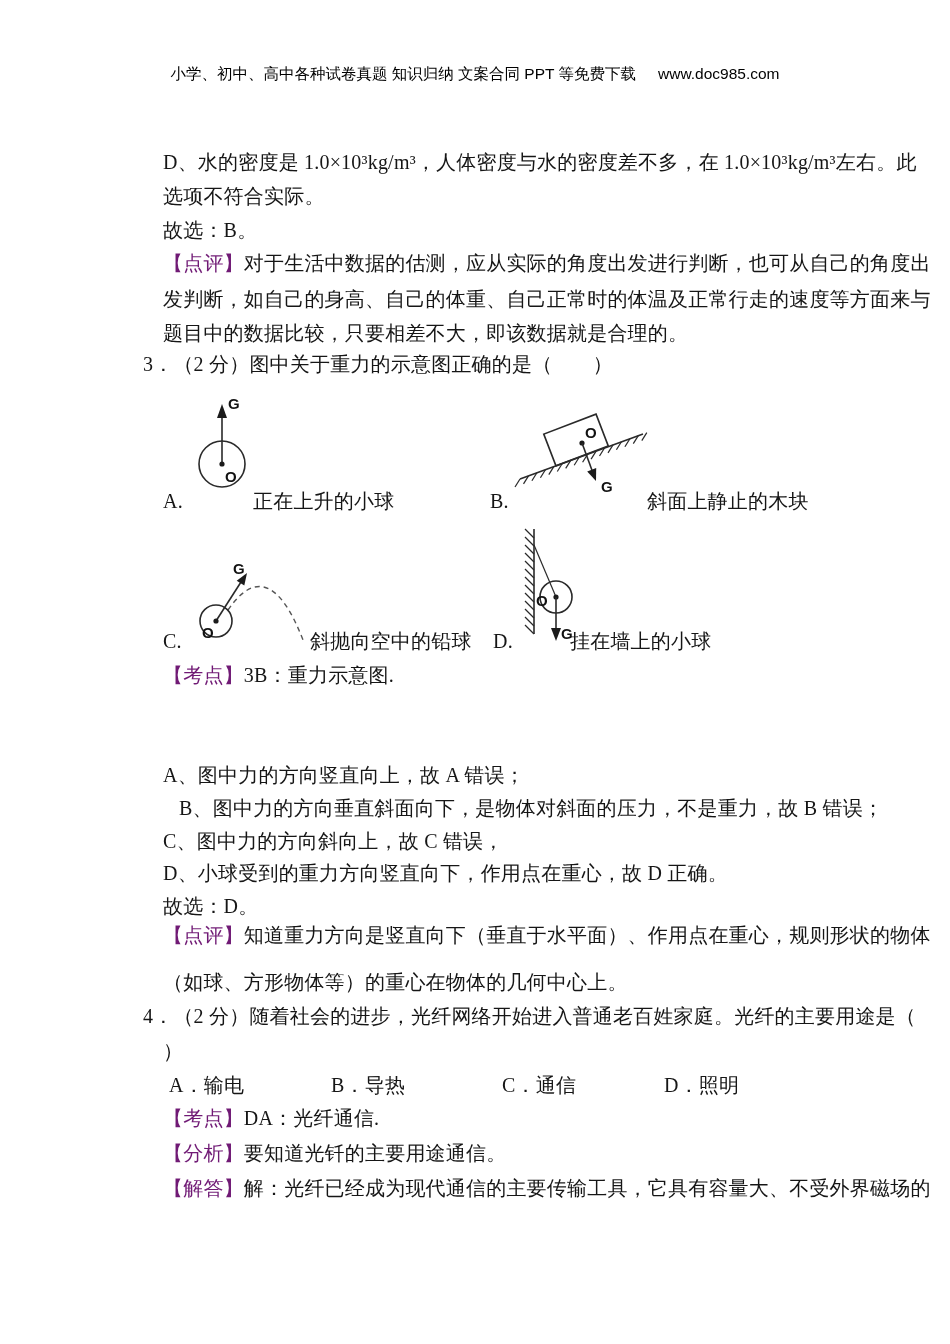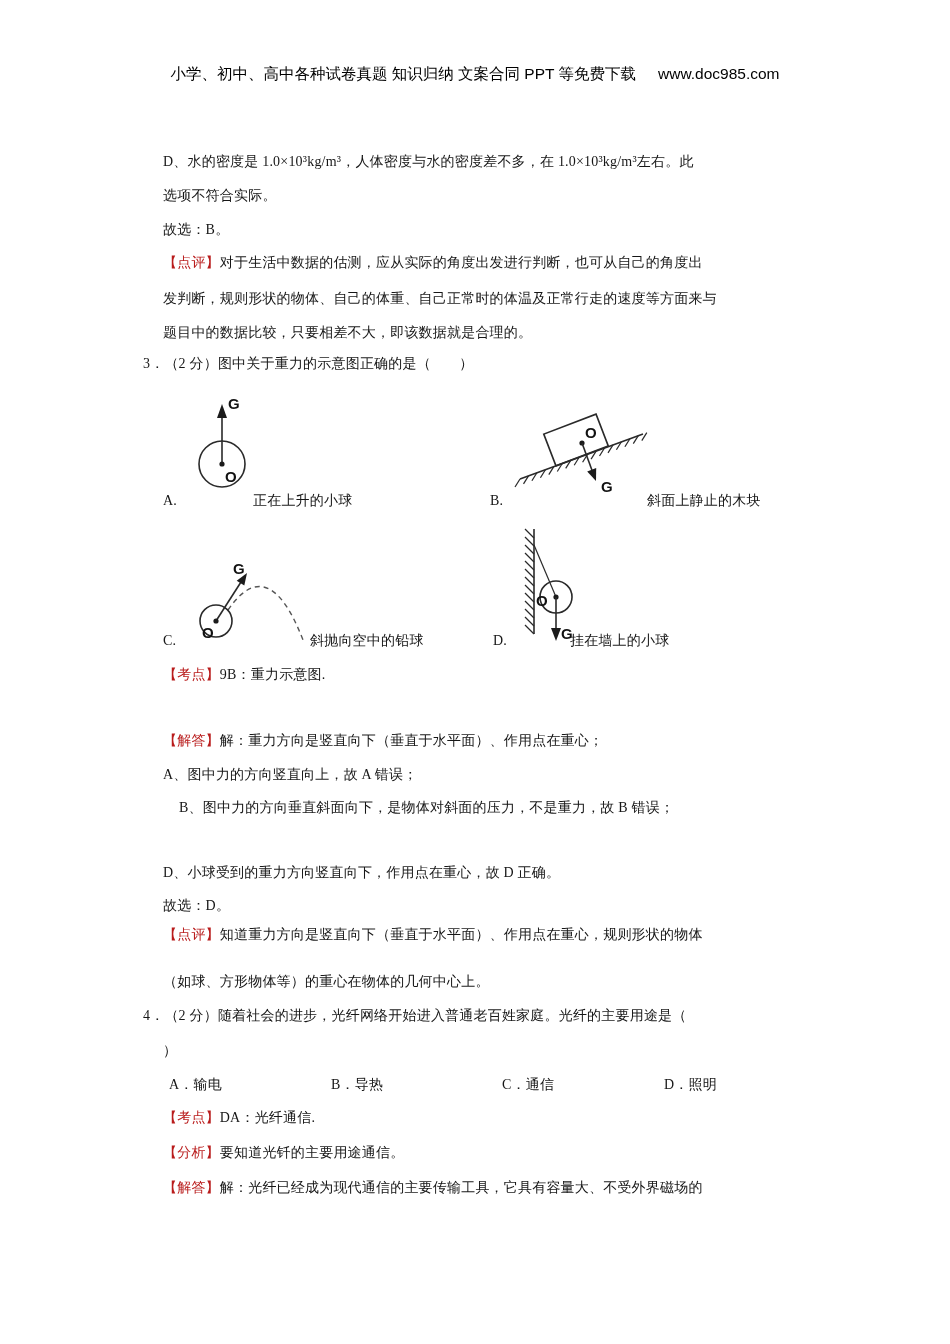--- a/index.html
+++ b/index.html
@@ -8,7 +8,7 @@
   .header{position:absolute;top:64px;left:0;width:100%;text-align:center;
           font-family:"Liberation Sans","DejaVu Sans",sans-serif;font-size:15.5px;color:#000;}
   .header .url{margin-left:22px;}
-  .ln{position:absolute;font-size:14px;line-height:22px;white-space:pre;letter-spacing:0.2px;text-align:center;}
+  .ln{position:absolute;font-size:20px;line-height:22px;white-space:pre;letter-spacing:0.2px;text-align:center;}
   .tag{color:#b91c1c;}
   .diag{position:absolute;overflow:visible;}
   .s{stroke:#2a2a2a;stroke-width:1.6;fill:none;}

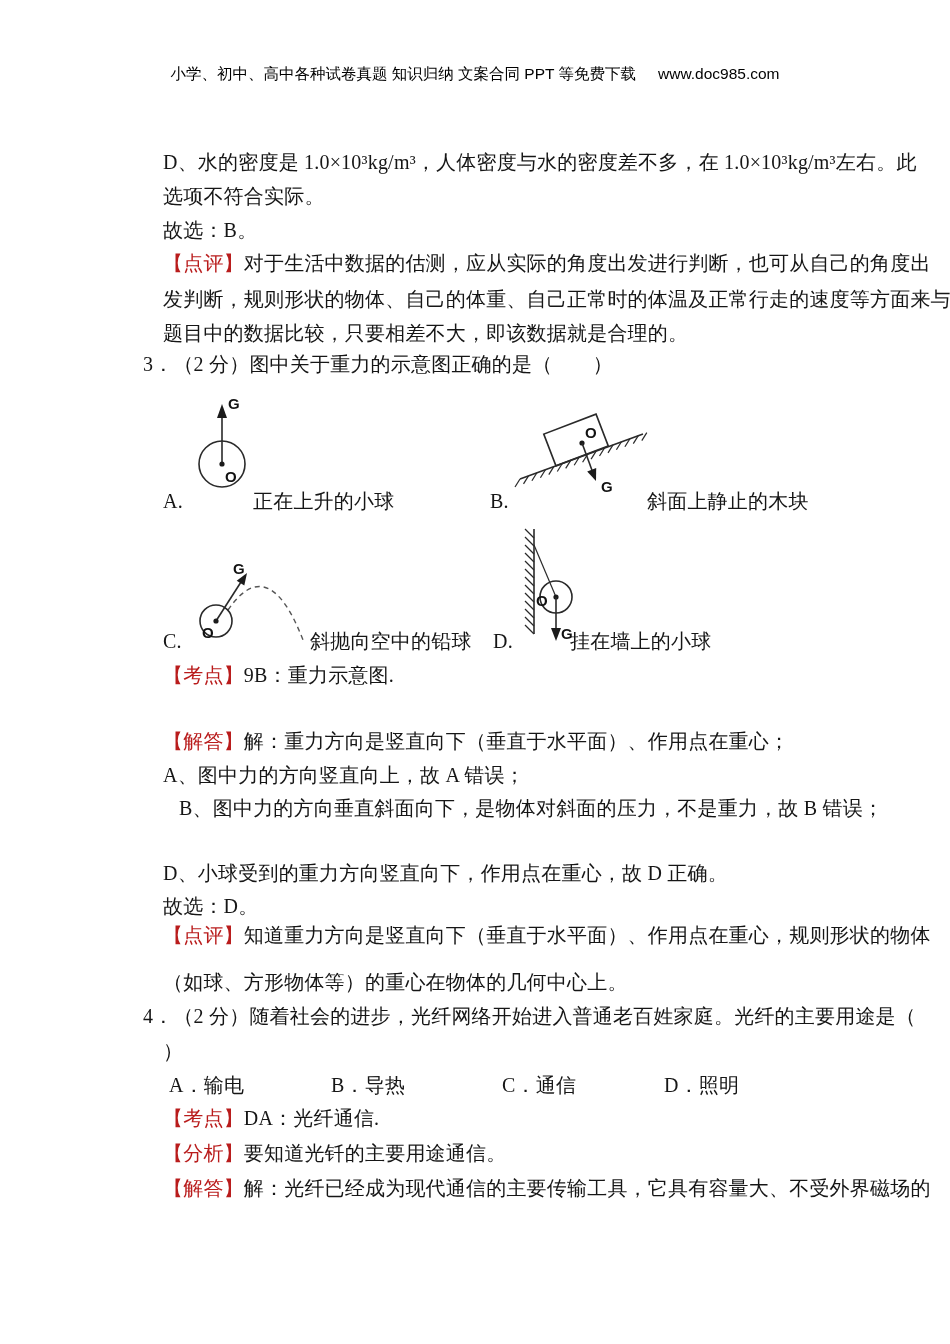--- a/index.html
+++ b/index.html
@@ -9,7 +9,7 @@
           font-family:"Liberation Sans","DejaVu Sans",sans-serif;font-size:15.5px;color:#000;}
   .header .url{margin-left:22px;}
   .ln{position:absolute;font-size:20px;line-height:22px;white-space:pre;letter-spacing:0.2px;text-align:center;}
-  .tag{color:#b91c1c;}
+  .tag{color:#701a75;}
   .diag{position:absolute;overflow:visible;}
   .s{stroke:#2a2a2a;stroke-width:1.6;fill:none;}
   .sthin{stroke:#2a2a2a;stroke-width:1.2;fill:none;}

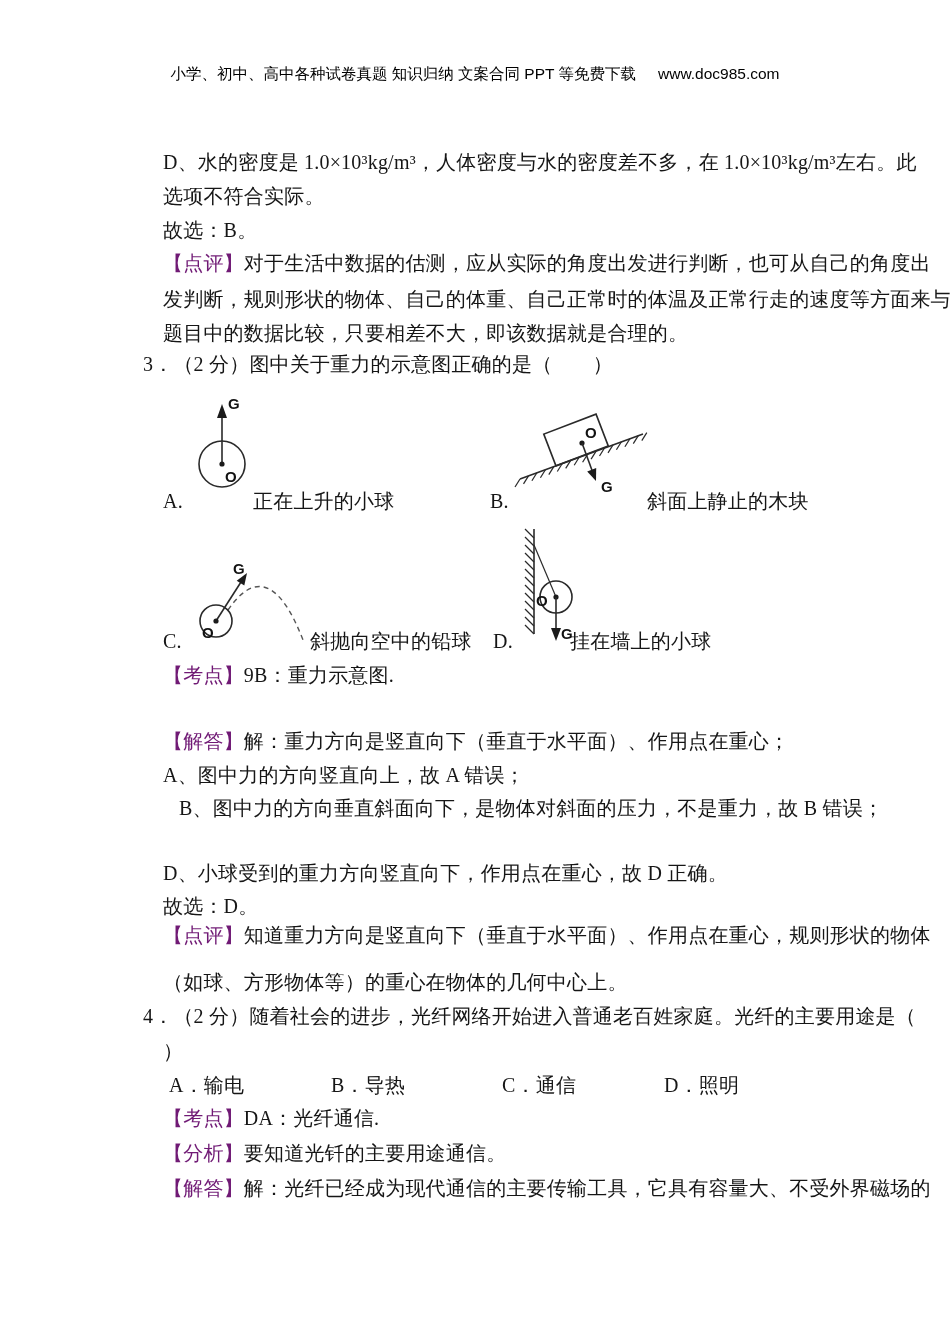--- a/index.html
+++ b/index.html
@@ -30,7 +30,7 @@
   <div class="ln" style="top:185px;left:163px"><span>选项不符合实际。</span></div>
   <div class="ln" style="top:219px;left:163px"><span>故选：B。</span></div>
   <div class="ln" style="top:252px;left:163px"><span class="tag">【点评】</span><span>对于生活中数据的估测，应从实际的角度出发进行判断，也可从自己的角度出</span></div>
-  <div class="ln" style="top:288px;left:163px"><span>发判断，规则形状的物体、自己的体重、自己正常时的体温及正常行走的速度等方面来与</span></div>
+  <div class="ln" style="top:288px;left:163px"><span>发判断，如自己的身高、自己的体重、自己正常时的体温及正常行走的速度等方面来与</span></div>
   <div class="ln" style="top:322px;left:163px"><span>题目中的数据比较，只要相差不大，即该数据就是合理的。</span></div>
 
   <div class="ln" style="top:353px;left:143px"><span>3．（2 分）图中关于重力的示意图正确的是（　　）</span></div>

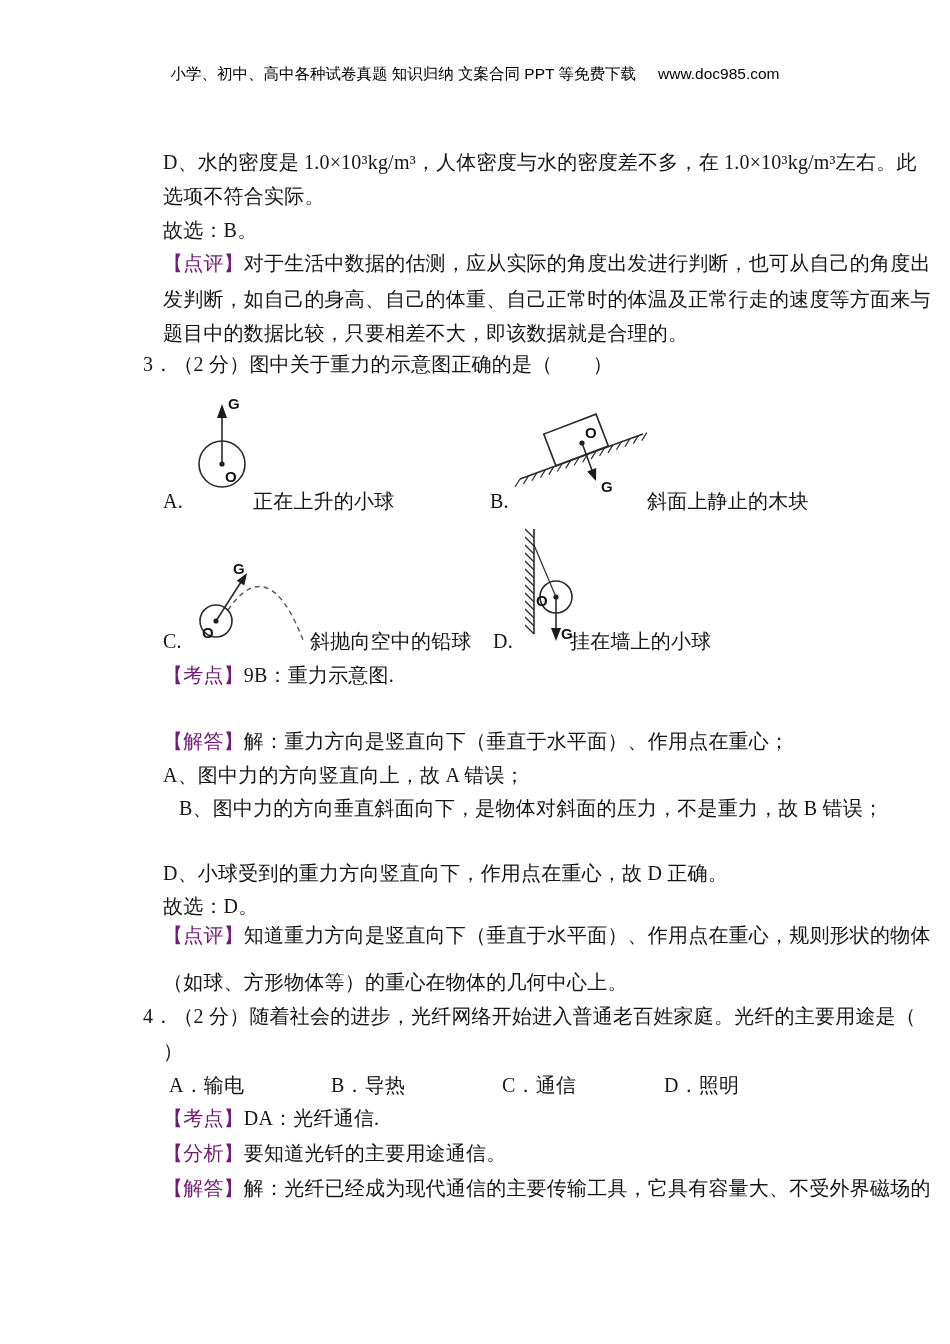--- a/index.html
+++ b/index.html
@@ -118,7 +118,7 @@
   <div class="ln" style="top:630px;left:493px"><span>D.</span></div>
   <div class="ln" style="top:630px;left:570px"><span>挂在墙上的小球</span></div>
 
-  <div class="ln" style="top:664px;left:163px"><span class="tag">【考点】</span><span>9B：重力示意图.</span></div>
+  <div class="ln" style="top:664px;left:163px"><span class="tag">【考点】</span><span>3B：重力示意图.</span></div>
   <div class="ln" style="top:730px;left:163px"><span class="tag">【解答】</span><span>解：重力方向是竖直向下（垂直于水平面）、作用点在重心；</span></div>
   <div class="ln" style="top:764px;left:163px"><span>A、图中力的方向竖直向上，故 A 错误；</span></div>
   <div class="ln" style="top:797px;left:179px"><span>B、图中力的方向垂直斜面向下，是物体对斜面的压力，不是重力，故 B 错误；</span></div>

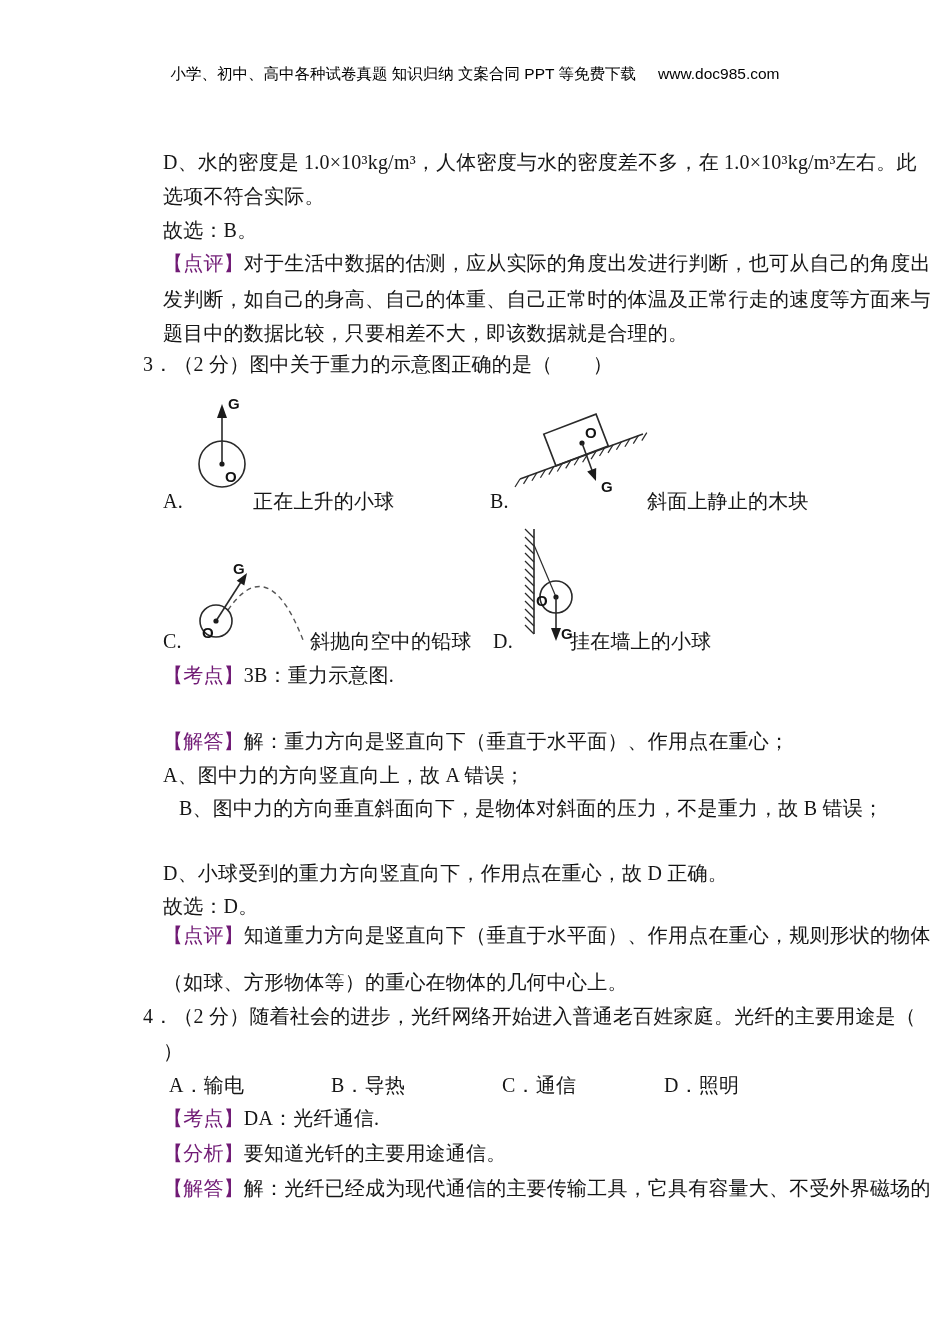--- a/index.html
+++ b/index.html
@@ -119,7 +119,6 @@
   <div class="ln" style="top:630px;left:570px"><span>挂在墙上的小球</span></div>
 
   <div class="ln" style="top:664px;left:163px"><span class="tag">【考点】</span><span>3B：重力示意图.</span></div>
-  <div class="ln" style="top:730px;left:163px"><span class="tag">【解答】</span><span>解：重力方向是竖直向下（垂直于水平面）、作用点在重心；</span></div>
   <div class="ln" style="top:764px;left:163px"><span>A、图中力的方向竖直向上，故 A 错误；</span></div>
   <div class="ln" style="top:797px;left:179px"><span>B、图中力的方向垂直斜面向下，是物体对斜面的压力，不是重力，故 B 错误；</span></div>
   <div class="ln" style="top:862px;left:163px"><span>D、小球受到的重力方向竖直向下，作用点在重心，故 D 正确。</span></div>

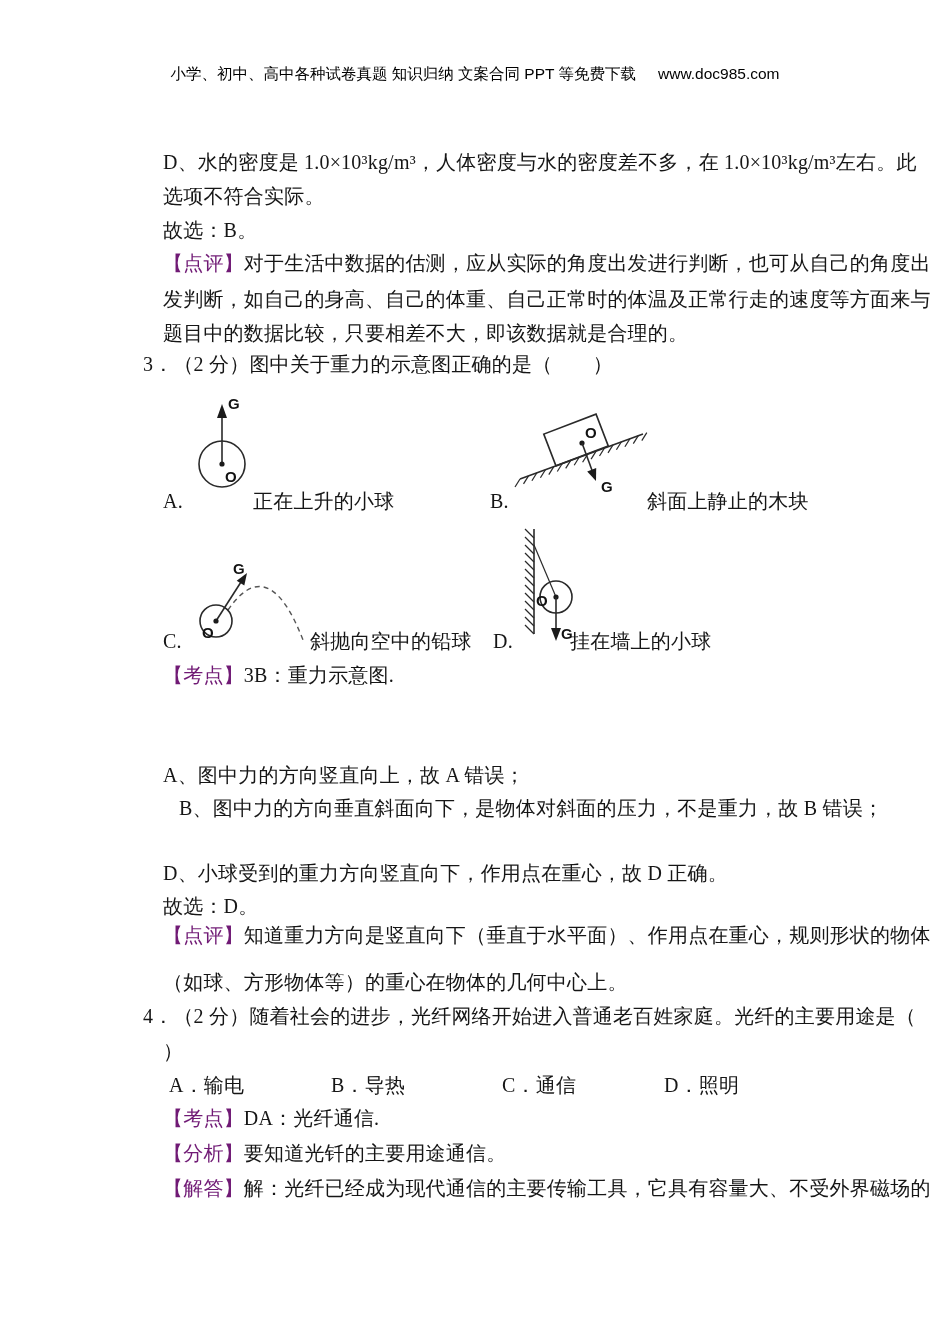--- a/index.html
+++ b/index.html
@@ -121,6 +121,7 @@
   <div class="ln" style="top:664px;left:163px"><span class="tag">【考点】</span><span>3B：重力示意图.</span></div>
   <div class="ln" style="top:764px;left:163px"><span>A、图中力的方向竖直向上，故 A 错误；</span></div>
   <div class="ln" style="top:797px;left:179px"><span>B、图中力的方向垂直斜面向下，是物体对斜面的压力，不是重力，故 B 错误；</span></div>
+  <div class="ln" style="top:830px;left:163px"><span>C、图中力的方向斜向上，故 C 错误，</span></div>
   <div class="ln" style="top:862px;left:163px"><span>D、小球受到的重力方向竖直向下，作用点在重心，故 D 正确。</span></div>
   <div class="ln" style="top:895px;left:163px"><span>故选：D。</span></div>
   <div class="ln" style="top:924px;left:163px"><span class="tag">【点评】</span><span>知道重力方向是竖直向下（垂直于水平面）、作用点在重心，规则形状的物体</span></div>

